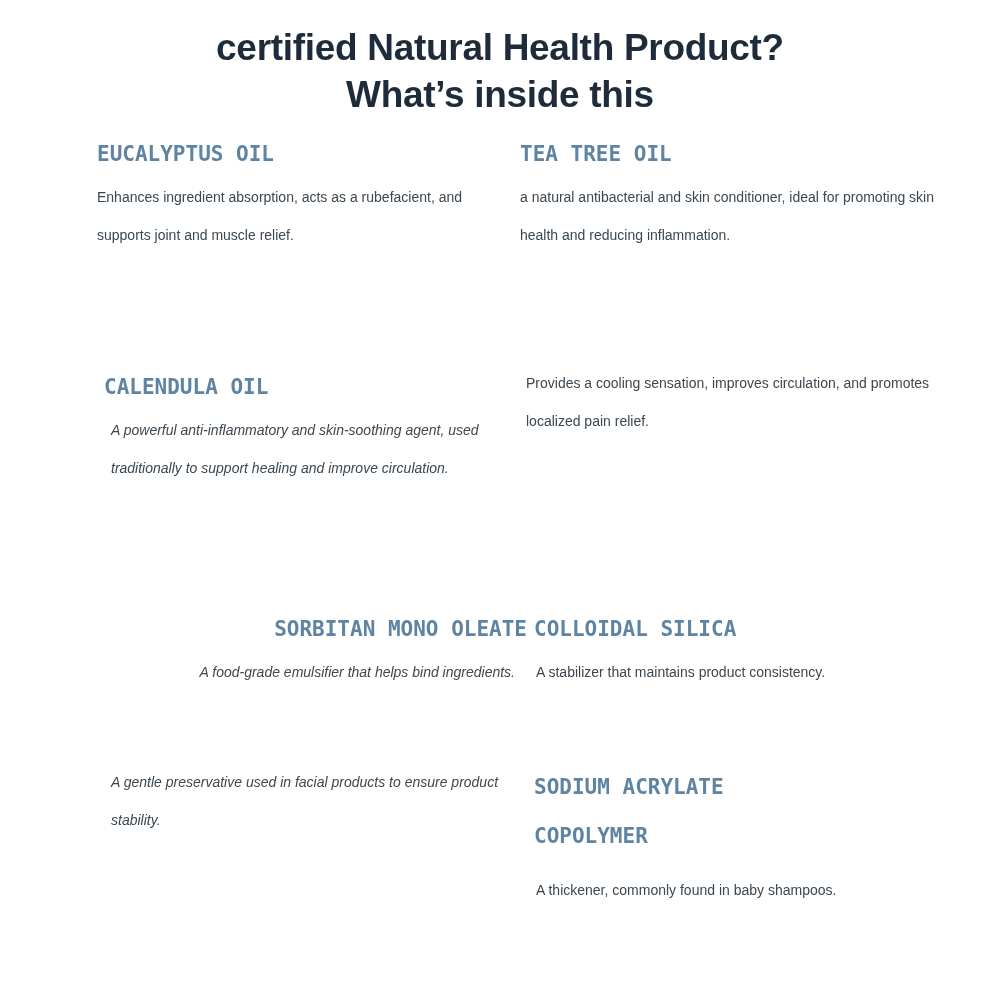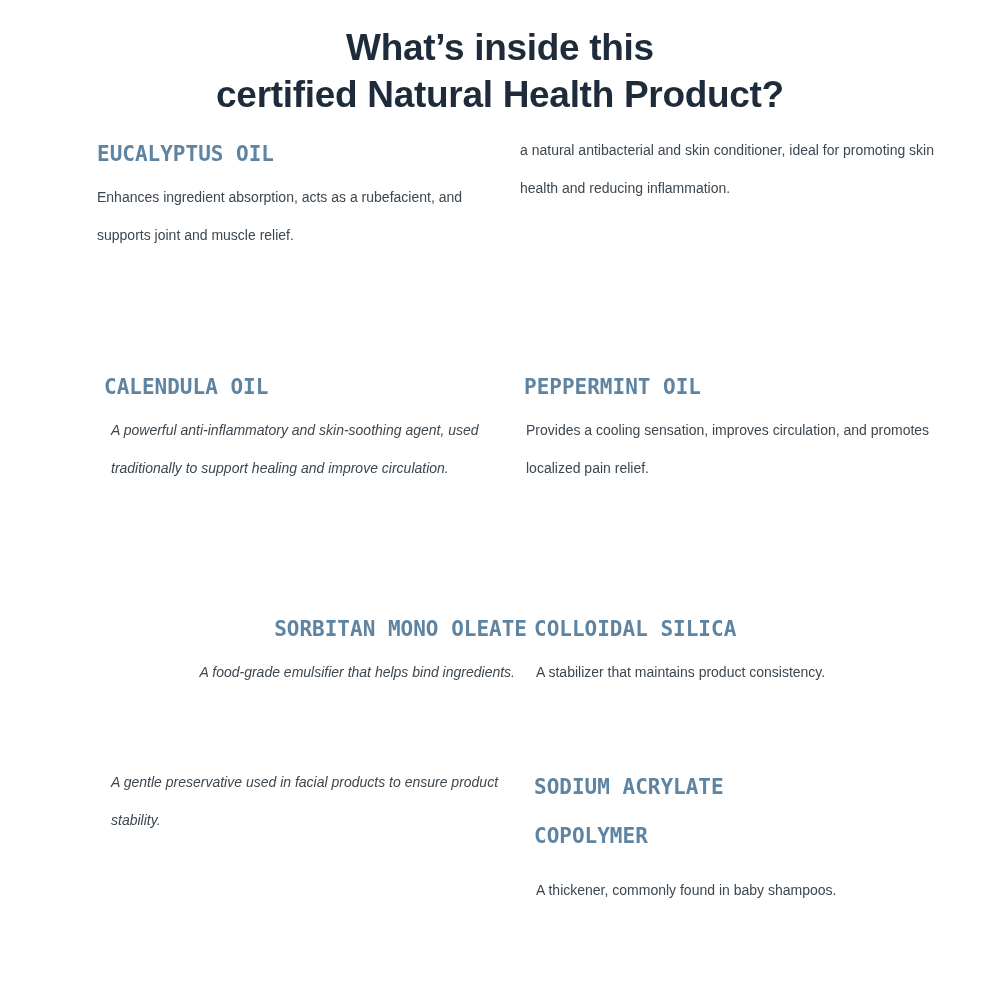--- a/index.html
+++ b/index.html
@@ -101,8 +101,8 @@
 <div class="page">
 
   <div class="title-block">
+    <span class="title-line">certified Natural Health Product?</span>
     <span class="title-line">What’s inside this</span>
-    <span class="title-line">certified Natural Health Product?</span>
   </div>
 
   <div class="grid">

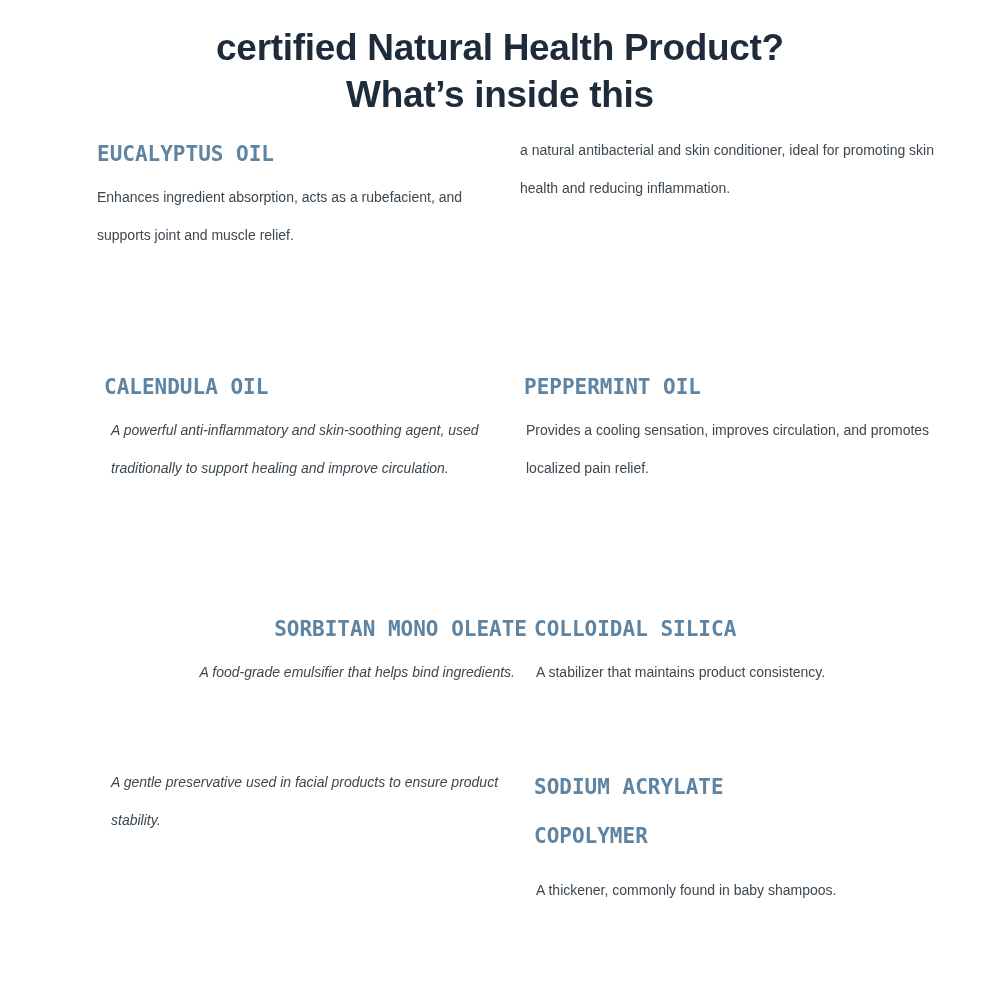--- a/index.html
+++ b/index.html
@@ -133,6 +133,7 @@
     <div class="col col-right">
 
       <div class="item" style="top:0px;">
+        <p class="item-title">TEA TREE OIL</p>
         <p class="item-desc">a natural antibacterial and skin conditioner, ideal for promoting skin health and reducing inflammation.</p>
       </div>
 

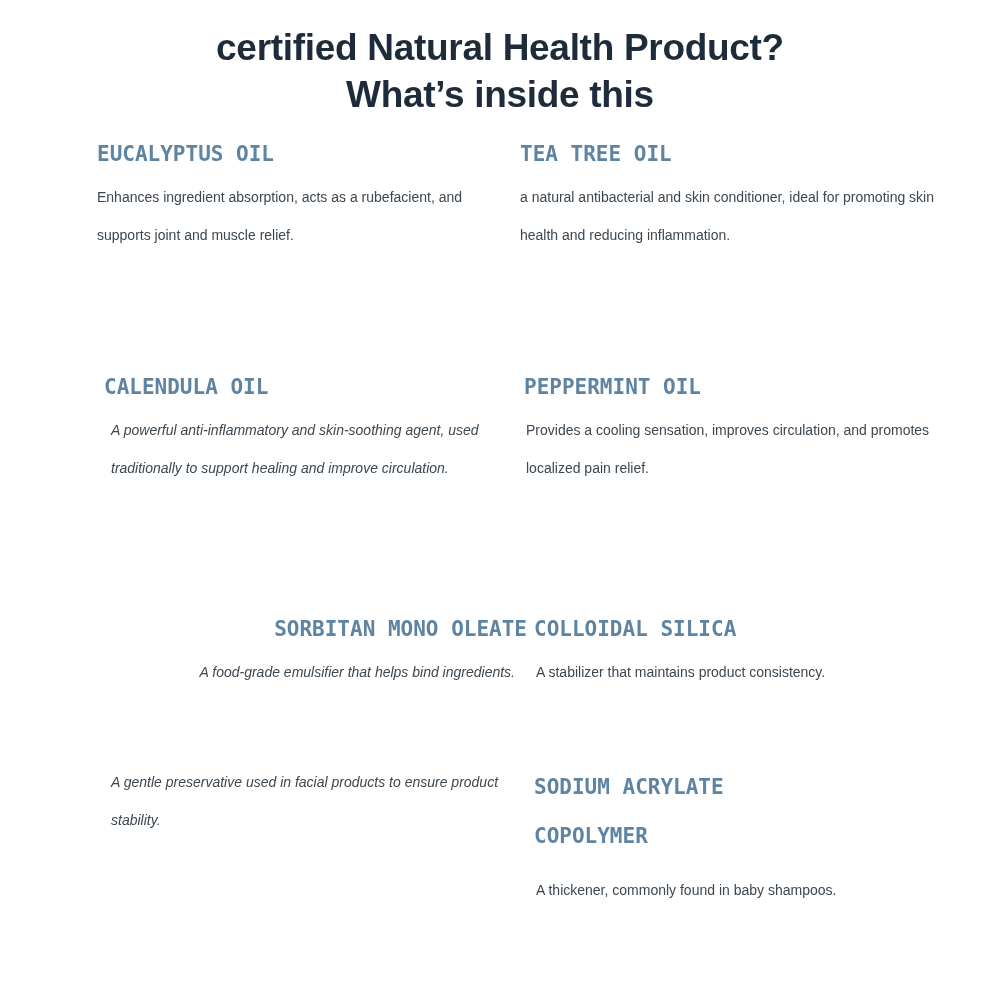--- a/index.html
+++ b/index.html
@@ -138,7 +138,6 @@
       </div>
 
       <div class="item" style="top:233px;">
-        <p class="item-title" style="padding-left:4px;">PEPPERMINT OIL</p>
         <p class="item-desc" style="padding-left:6px;">Provides a cooling sensation, improves circulation, and promotes localized pain relief.</p>
       </div>
 

